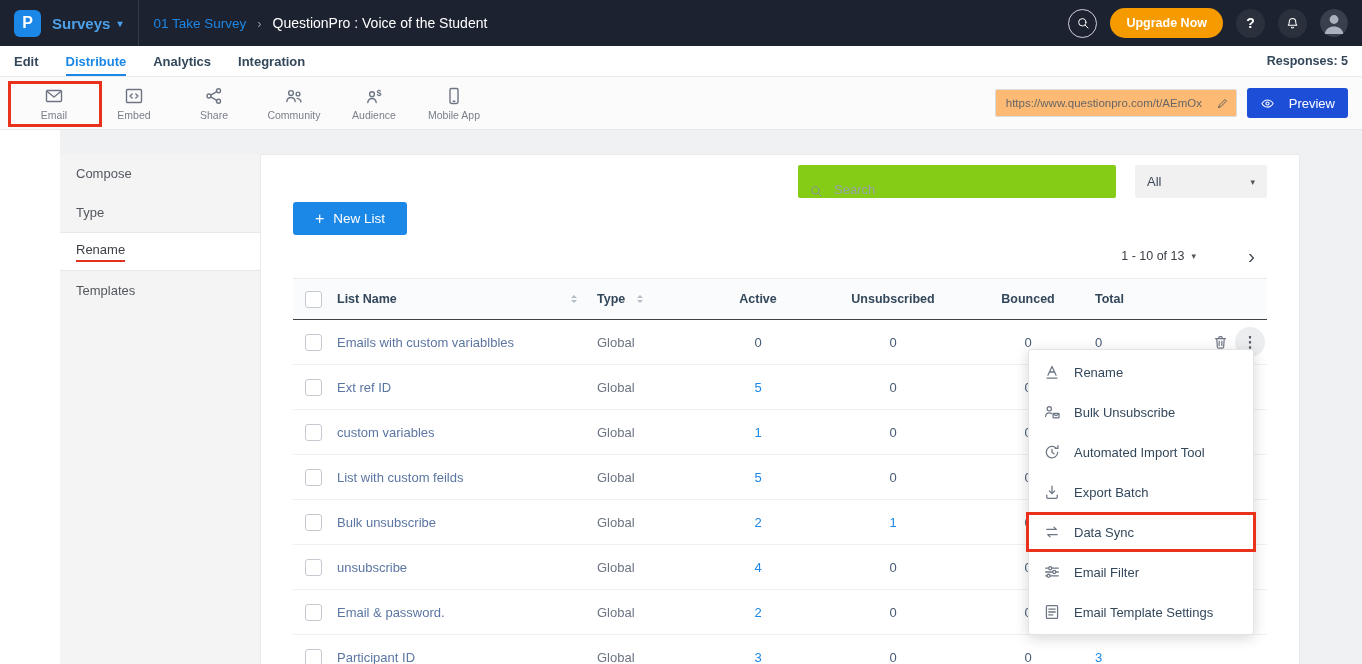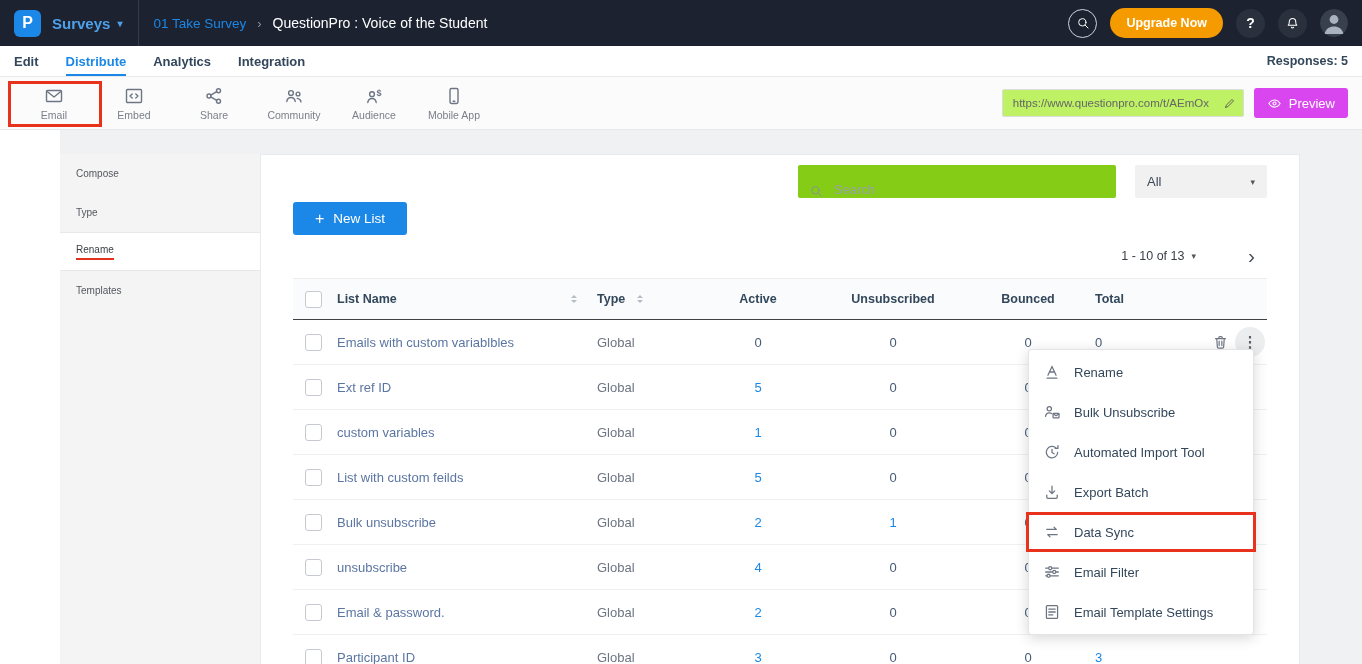--- a/index.html
+++ b/index.html
@@ -46,7 +46,7 @@
   .ch-label { font-size:10.5px; color:#7a7f88; }
   .annotation-email { position:absolute; left:8px; top:4px; width:94px; height:46px; border:3px solid #e8321c; pointer-events:none; z-index:5; }
   .toolbar-right { margin-left:auto; display:flex; align-items:center; gap:10px; }
-  .url-box { width:242px; height:28px; background:#bef264; border:1px solid #dcdcdc; border-radius:2px; display:flex; align-items:center; padding-left:8px; }
+  .url-box { width:242px; height:28px; background:#fdba74; border:1px solid #dcdcdc; border-radius:2px; display:flex; align-items:center; padding-left:8px; }
   .url-box input { flex:1; min-width:0; border:none; background:transparent; font-size:11.5px; color:#666; font-family:inherit; outline:none; }
   .pencil-btn { width:26px; height:100%; display:flex; align-items:center; justify-content:center; color:#555; cursor:pointer; }
   .pencil-btn .icon { width:13px; height:13px; }

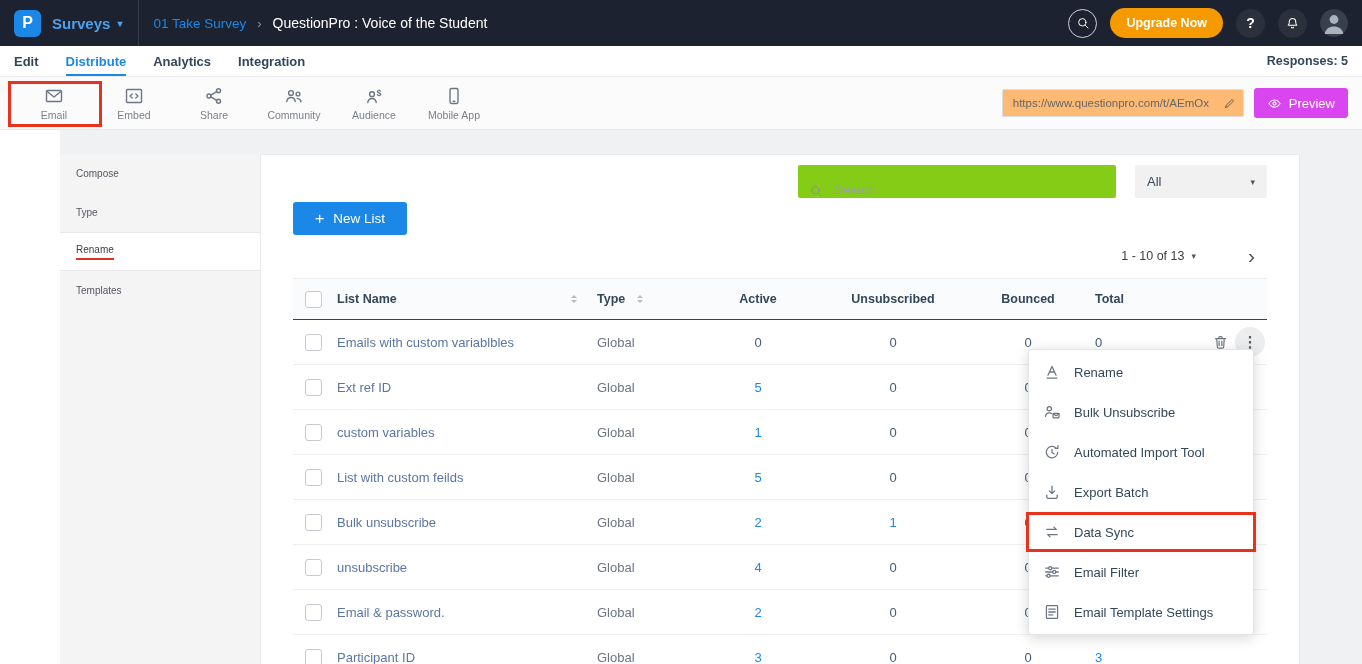--- a/index.html
+++ b/index.html
@@ -50,7 +50,7 @@
   .url-box input { flex:1; min-width:0; border:none; background:transparent; font-size:11.5px; color:#666; font-family:inherit; outline:none; }
   .pencil-btn { width:26px; height:100%; display:flex; align-items:center; justify-content:center; color:#555; cursor:pointer; }
   .pencil-btn .icon { width:13px; height:13px; }
-  .preview-btn { height:30px; background:#d946ef; color:#fff; border:none; border-radius:3px; font-size:13px; display:flex; align-items:center; gap:7px; padding:0 13px; cursor:pointer; font-family:inherit; }
+  .preview-btn { height:30px; background:#1d4ed8; color:#fff; border:none; border-radius:3px; font-size:13px; display:flex; align-items:center; gap:14px; padding:0 13px; cursor:pointer; font-family:inherit; }
   .preview-btn .icon { width:15px; height:15px; }
 
   

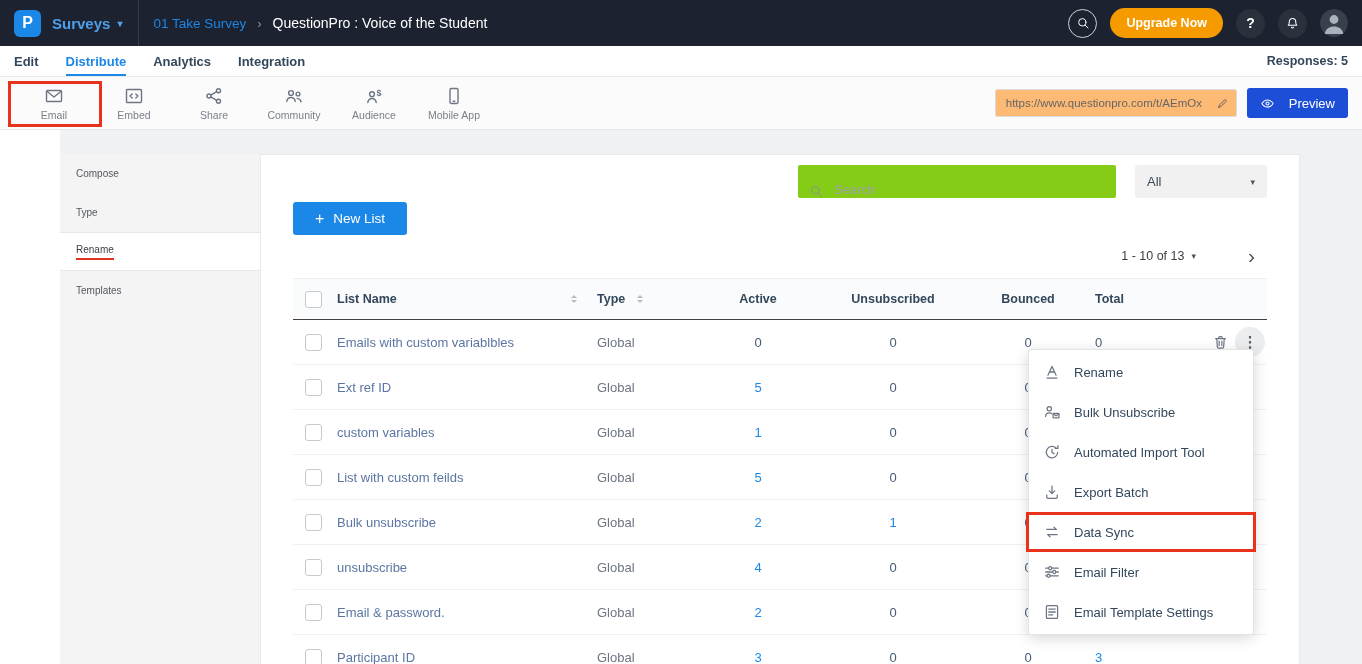--- a/index.html
+++ b/index.html
@@ -58,7 +58,7 @@
   .gutter-left { width:60px; background:#fff; }
   .content-main { flex:1; background:#eff1f3; padding-top:24px; display:flex; min-width:0; }
   .sidebar { width:200px; background:#f4f4f5; flex-shrink:0; }
-  .side-item { height:39px; display:flex; align-items:center; padding-left:16px; font-size:10px; color:#53575e; cursor:pointer; }
+  .side-item { height:39px; display:flex; align-items:center; padding-left:16px; font-size:13px; color:#53575e; cursor:pointer; }
   .side-item.active { background:#fff; border-top:1px solid #e8e8e8; border-bottom:1px solid #e8e8e8; color:#3c4046; }
   .side-item.active .lbl { border-bottom:2px solid #e0321f; padding-bottom:3px; }
   .card { flex:1; background:#fff; margin-right:62px; border:1px solid #e9eaec; border-bottom:none; padding:10px 32px 0; min-width:0; }

